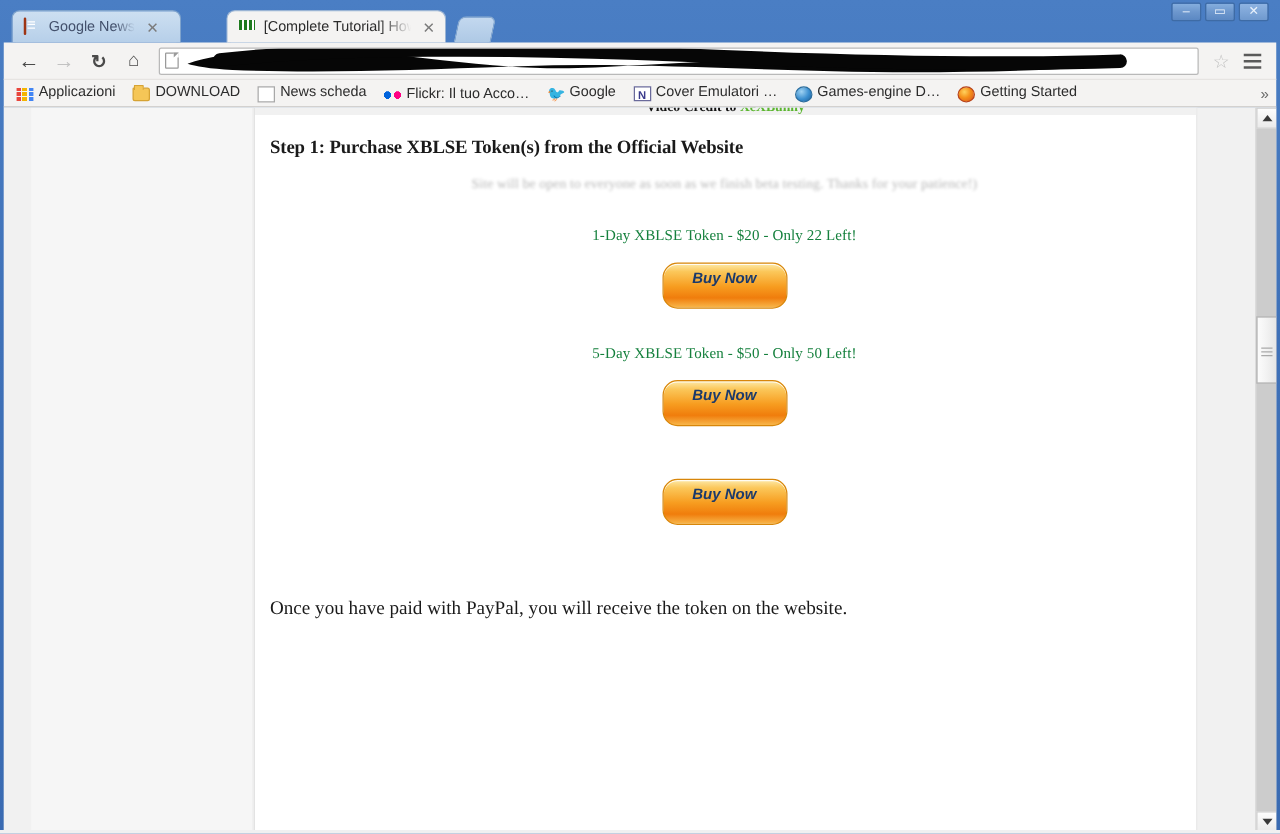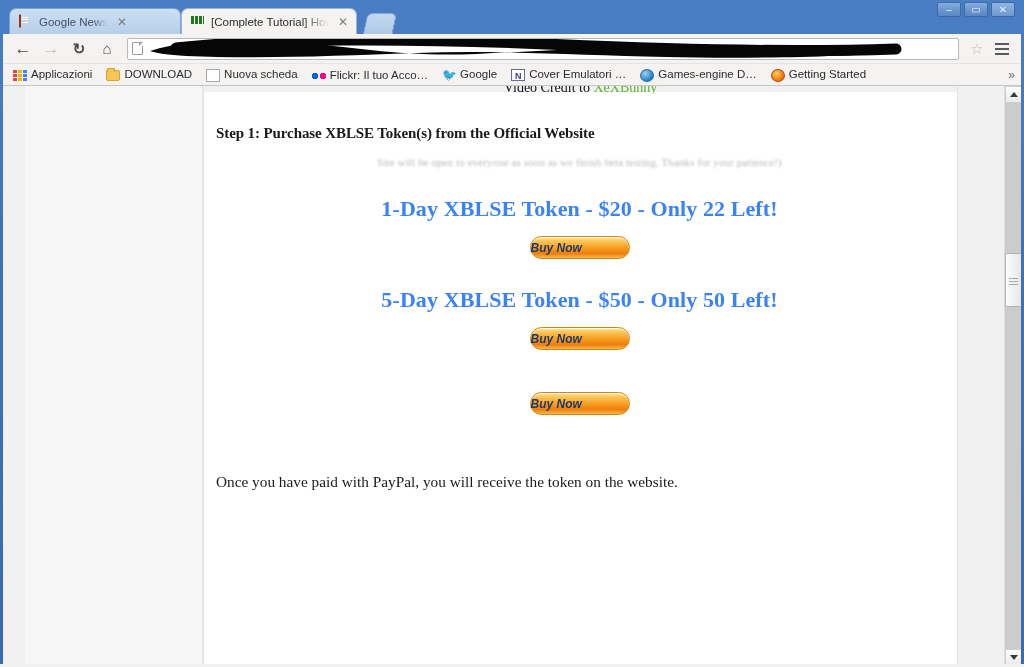--- a/index.html
+++ b/index.html
@@ -242,7 +242,7 @@
 
   <div id="tabstrip">
 
-    <div class="tab inactive" style="left:6px; width:172px;">
+    <div class="tab inactive" style="left:6px; width:136px;">
       <span class="tab-fav"><span class="fav-news"></span></span>
       <span class="tab-title">Google News</span>
       <span class="tab-close">✕</span>

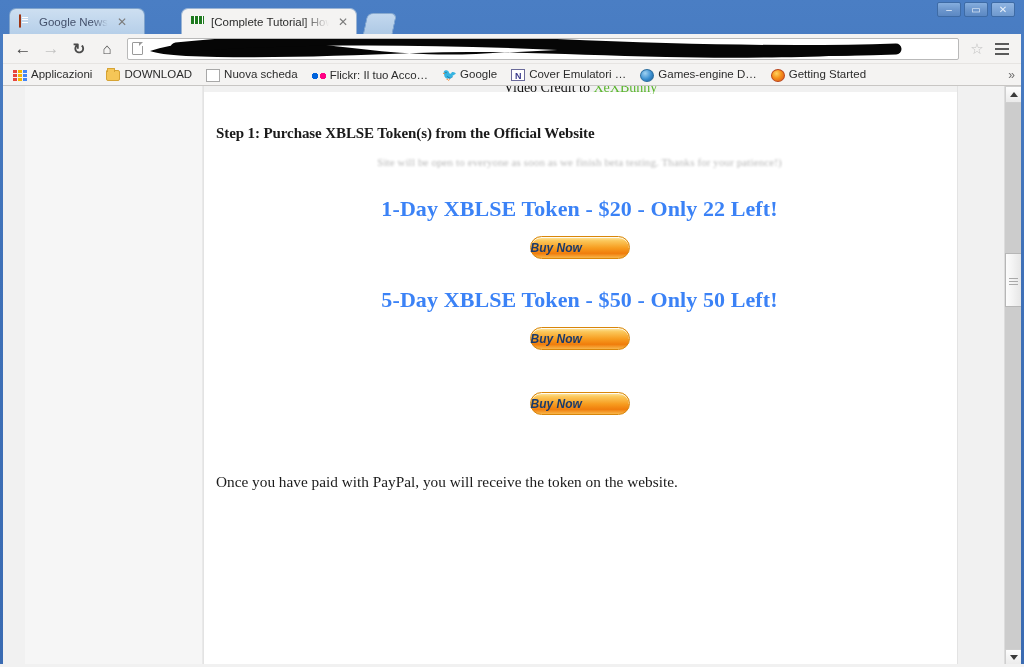--- a/index.html
+++ b/index.html
@@ -304,7 +304,7 @@
     </div>
     <div class="bm">
       <span class="bm-ico ico-page"></span>
-      <span>Nuova scheda</span>
+      <span>News scheda</span>
     </div>
     <div class="bm">
       <span class="bm-ico ico-flickr"></span>

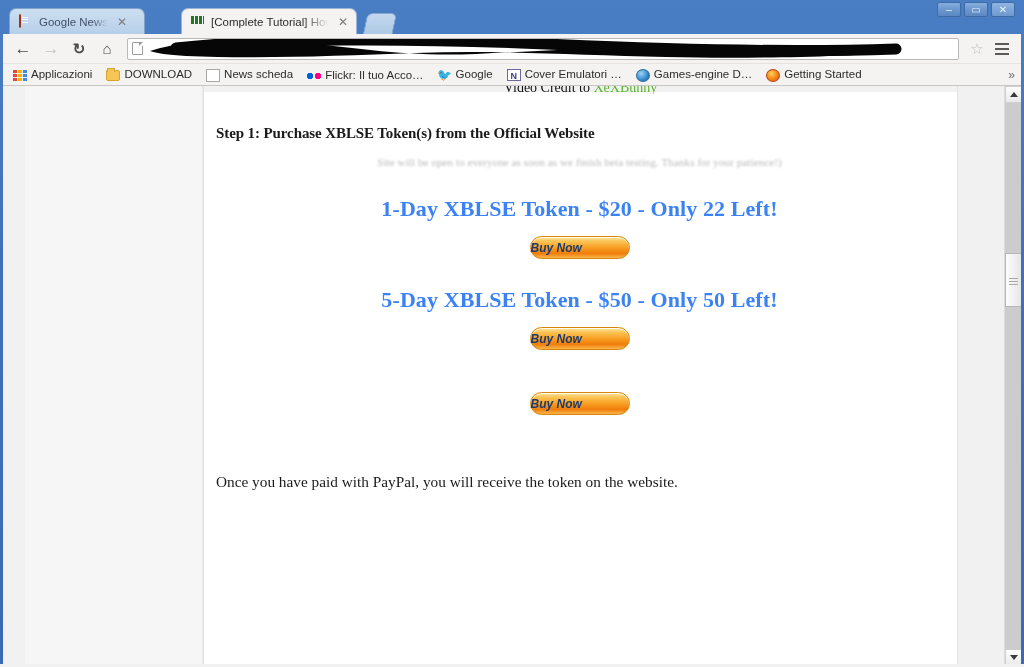--- a/index.html
+++ b/index.html
@@ -167,7 +167,7 @@
 
   .credit-line {
     position: absolute; left: 0; top: -6px; width: 100%; text-align: center;
-    font-weight: normal; font-size: 14px; color: #111;
+    font-weight: bold; font-size: 11px; color: #111;
     overflow: hidden; height: 14px;
   }
   .credit-link { color: #5ab52e; }

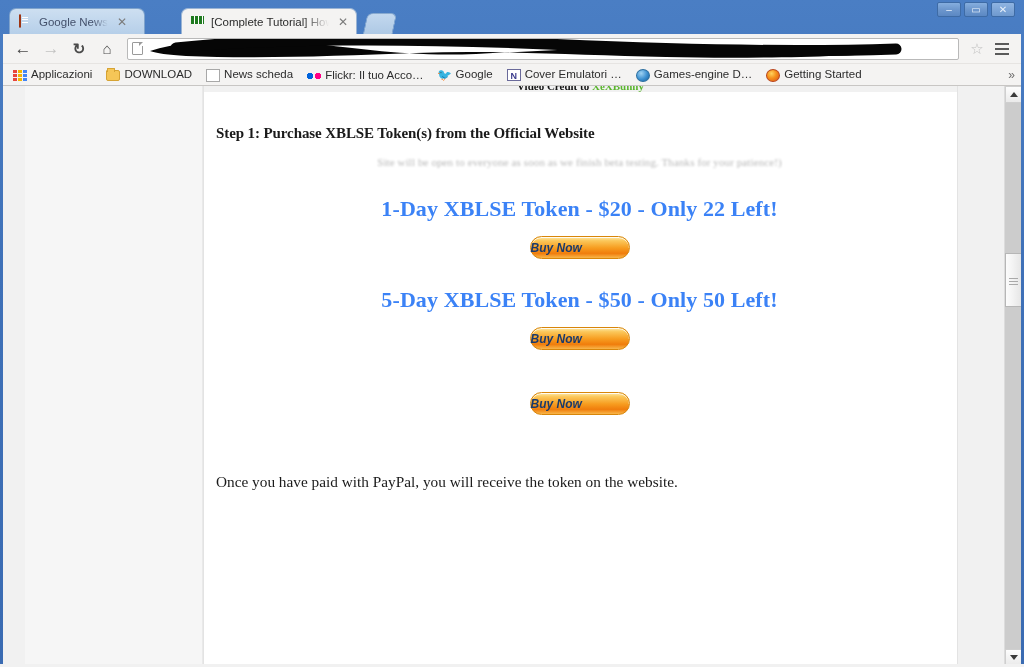--- a/index.html
+++ b/index.html
@@ -174,7 +174,7 @@
 
   .pad { padding: 0 14px 0 12px; }
   h3.step {
-    font-size: 15px; font-weight: bold; margin-top: 39px; letter-spacing: -0.1px;
+    font-size: 15px; font-weight: bold; margin-top: 24px; letter-spacing: -0.1px;
   }
   p.body {
     font-size: 15.3px; line-height: 23px; margin-top: 22px; max-width: 725px;

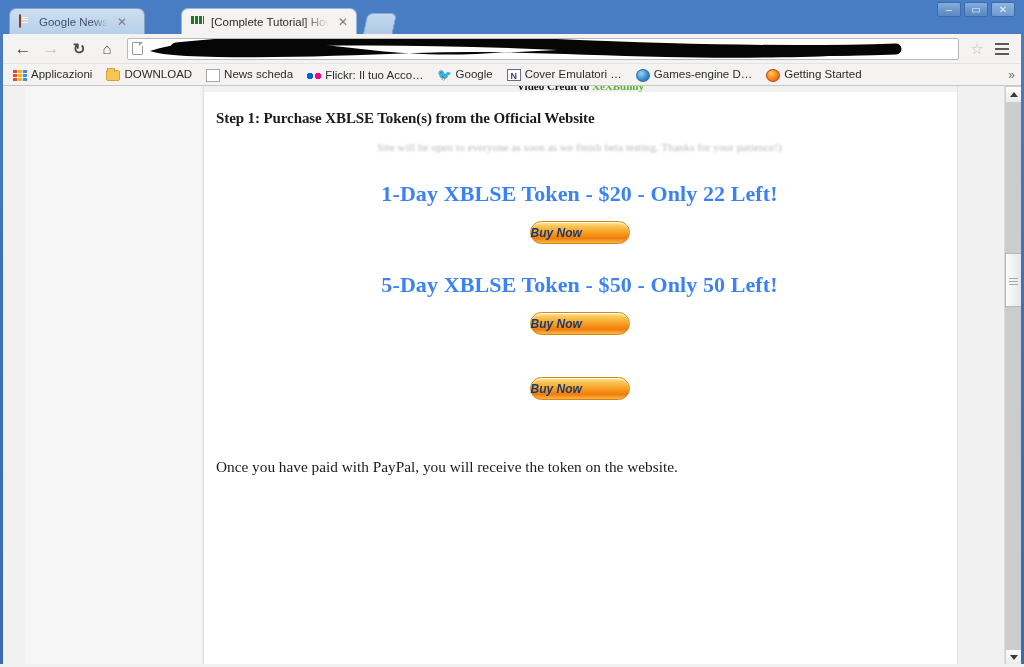--- a/index.html
+++ b/index.html
@@ -186,7 +186,7 @@
   }
 
   .offer { margin-top: 28px; text-align: center; }
-  .offer-title { font-size: 22px; font-weight: bold; color:#3b82f6; letter-spacing:0.1px; }
+  .offer-title { font-size: 12px; font-weight: normal; color:#15803d; letter-spacing:0.1px; }
   .buynow {
     display: inline-block; margin-top: 14px;
     width: 100px; height: 23px; line-height: 23px;

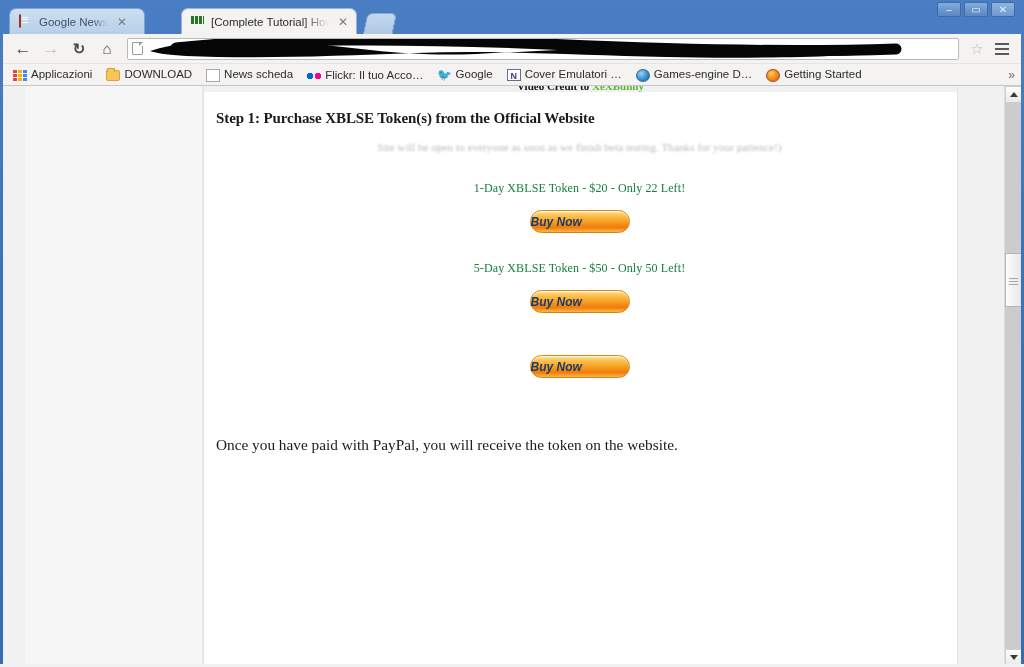--- a/index.html
+++ b/index.html
@@ -189,14 +189,14 @@
   .offer-title { font-size: 12px; font-weight: normal; color:#15803d; letter-spacing:0.1px; }
   .buynow {
     display: inline-block; margin-top: 14px;
-    width: 100px; height: 23px; line-height: 23px;
+    width: 100px; height: 37px; line-height: 23px;
     border-radius: 12px;
     background: linear-gradient(to bottom, #fde9a8 0%, #fbc75a 18%, #f79d20 52%, #f07d0c 78%, #f8b64a 100%);
     border: 1px solid #d8860a;
     box-shadow: inset 0 1px 0 rgba(255,255,255,.85);
     color: #1b3a6b; font-style: italic; font-weight: bold;
     font-family: "Liberation Sans", sans-serif; font-size: 12px;
-    text-align: left; cursor: pointer; user-select:none;
+    text-align: center; cursor: pointer; user-select:none;
   }
 
   .stock { margin-top: 48px; text-align: center; }

